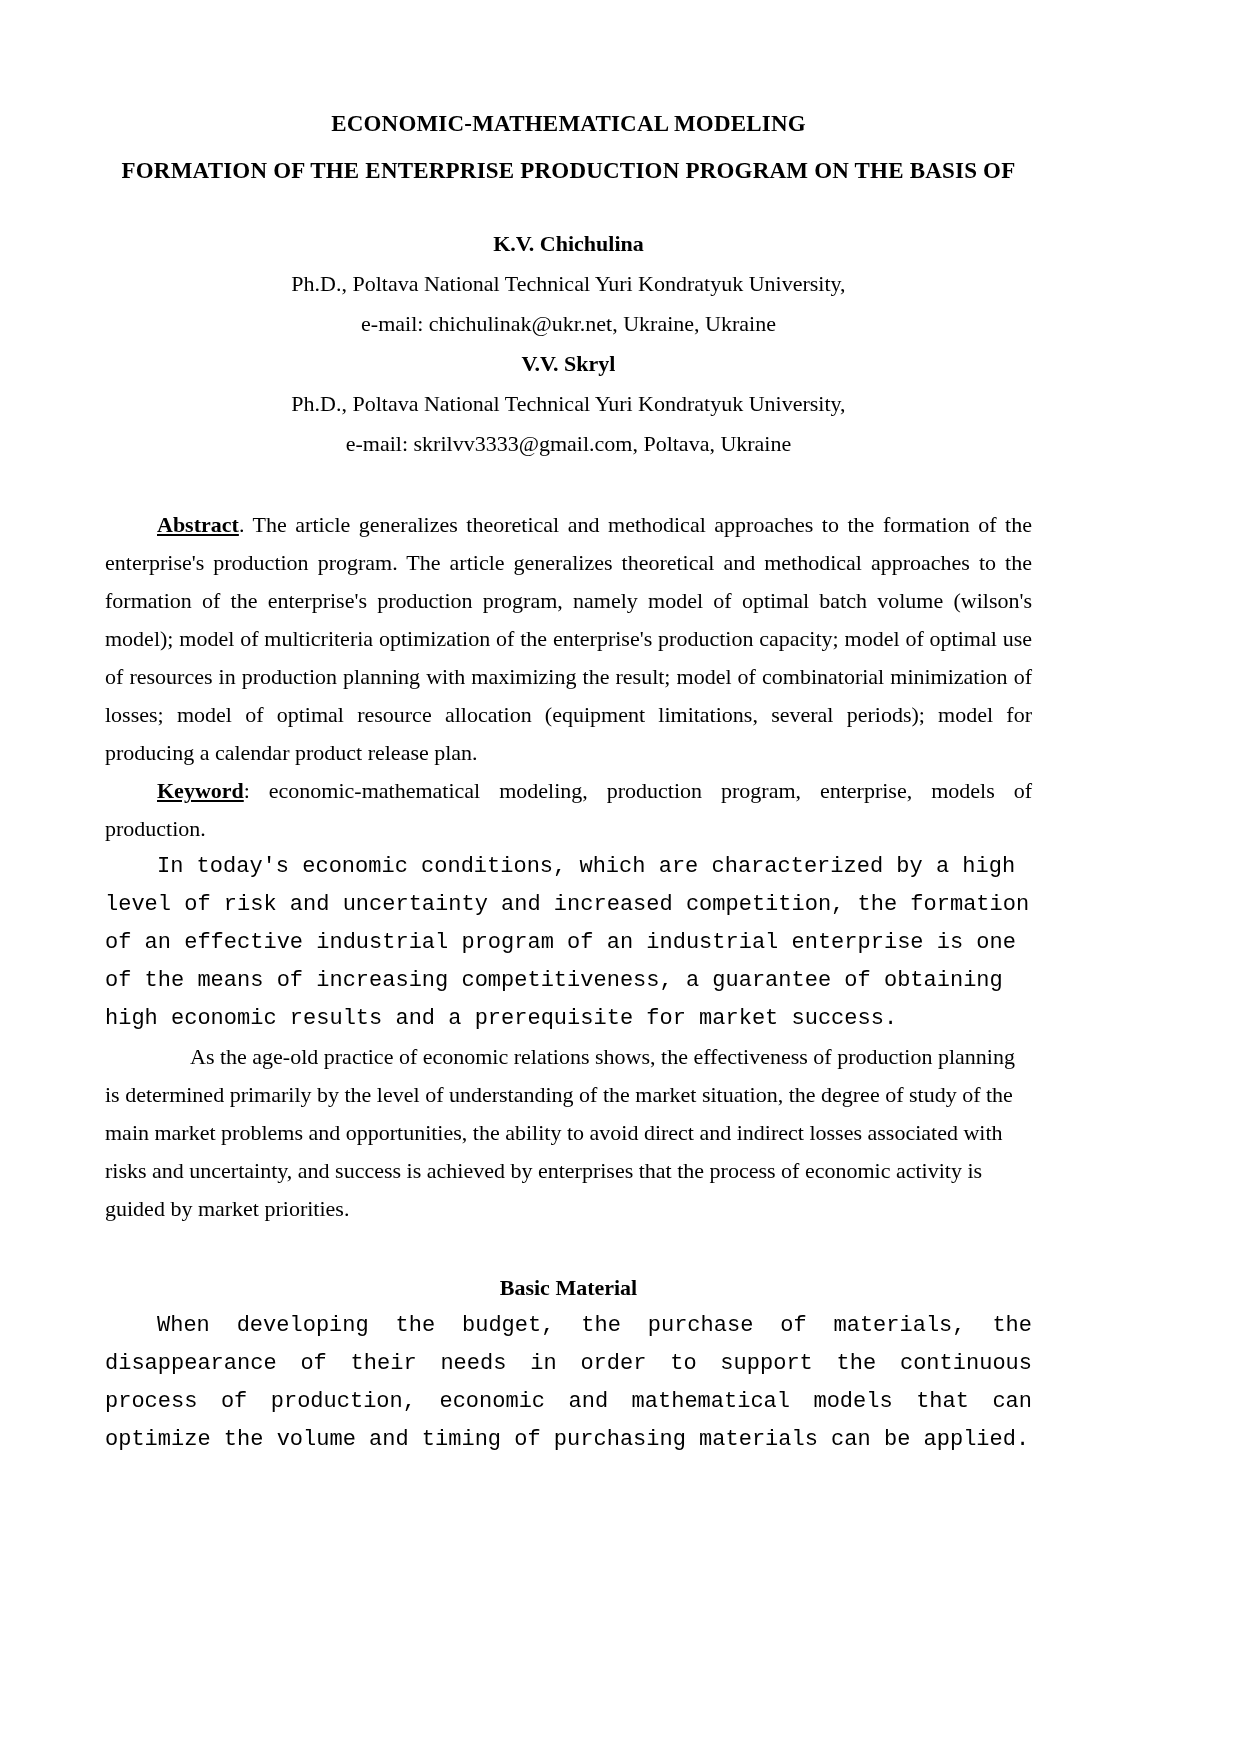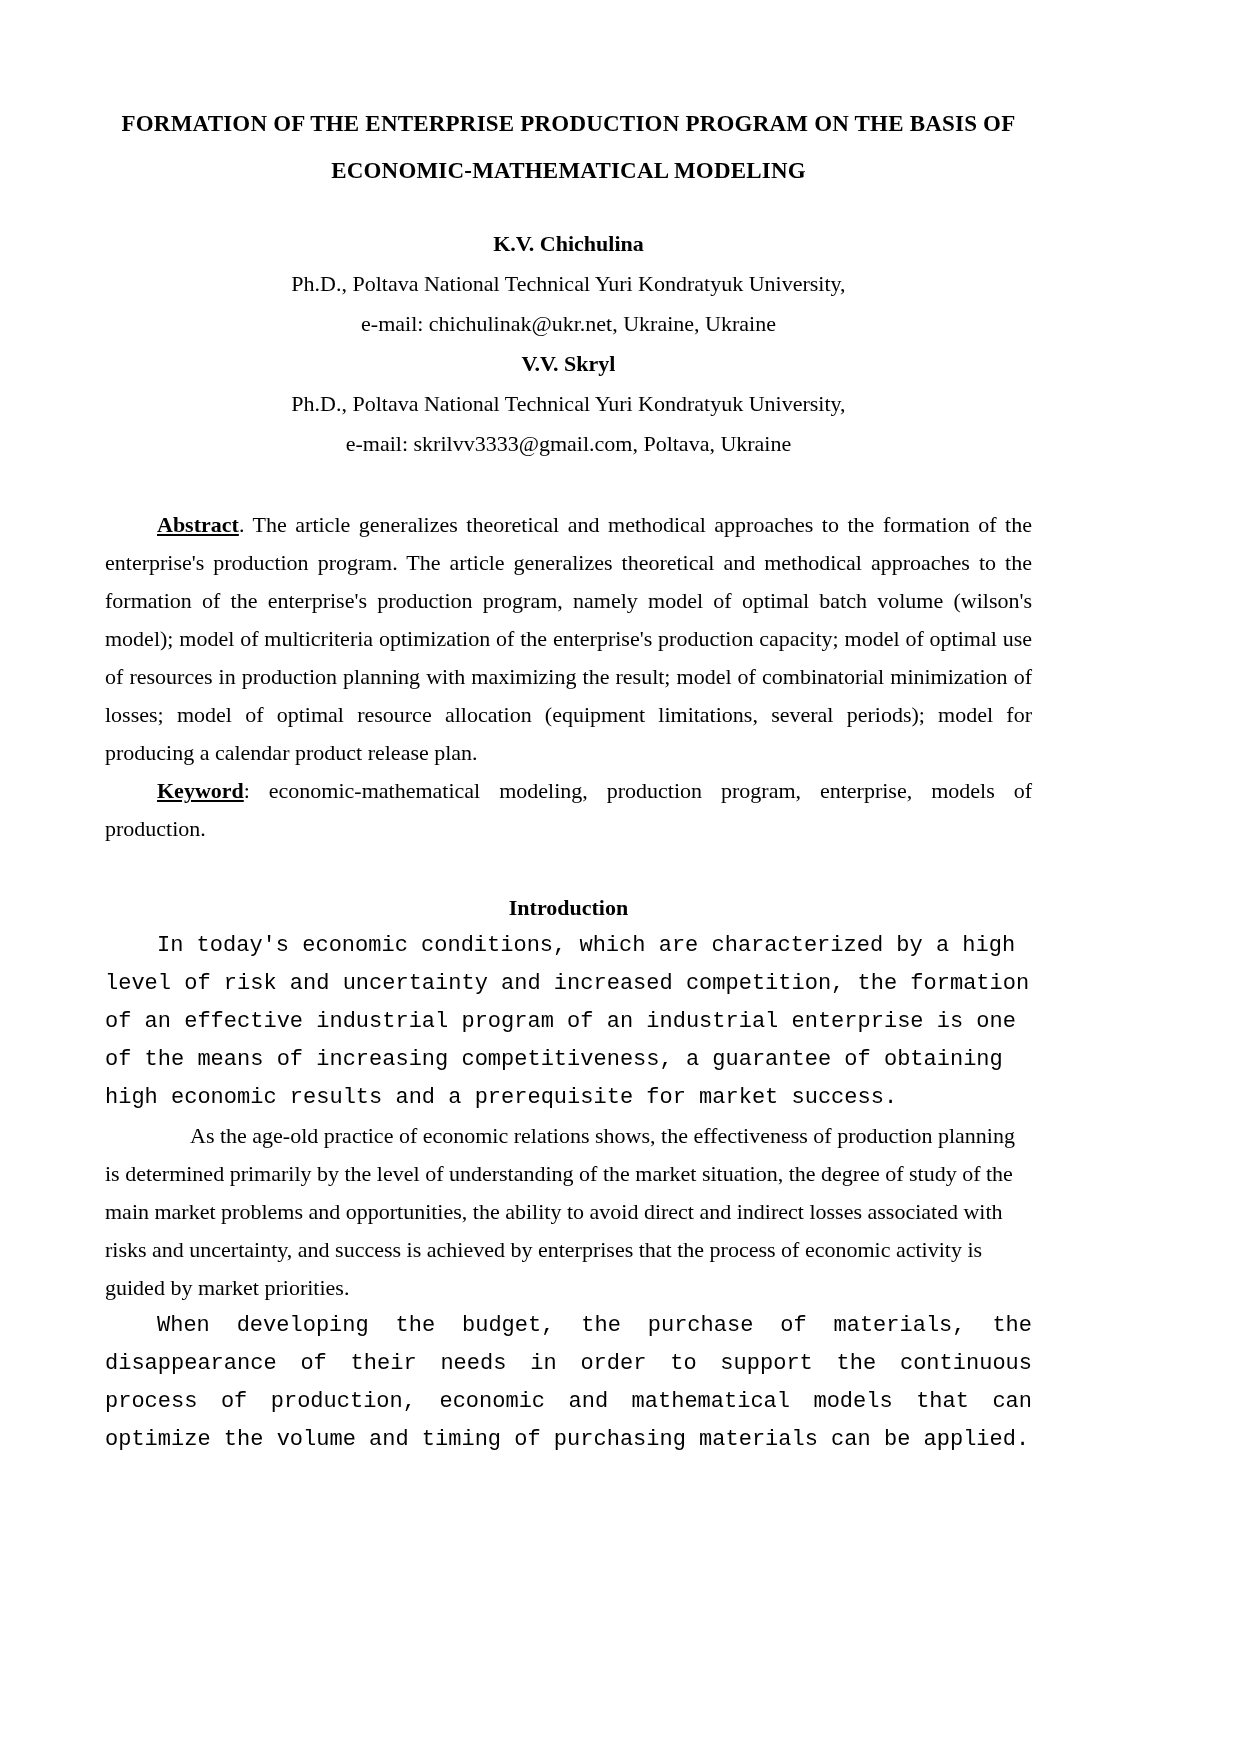--- a/index.html
+++ b/index.html
@@ -57,8 +57,8 @@
   <div class="content">
 
     <h1 class="title">
+      <span class="title-line">ECONOMIC-MATHEMATICAL MODELING</span>
       <span class="title-line">FORMATION OF THE ENTERPRISE PRODUCTION PROGRAM ON THE BASIS OF</span>
-      <span class="title-line">ECONOMIC-MATHEMATICAL MODELING</span>
     </h1>
 
     <div class="authors">

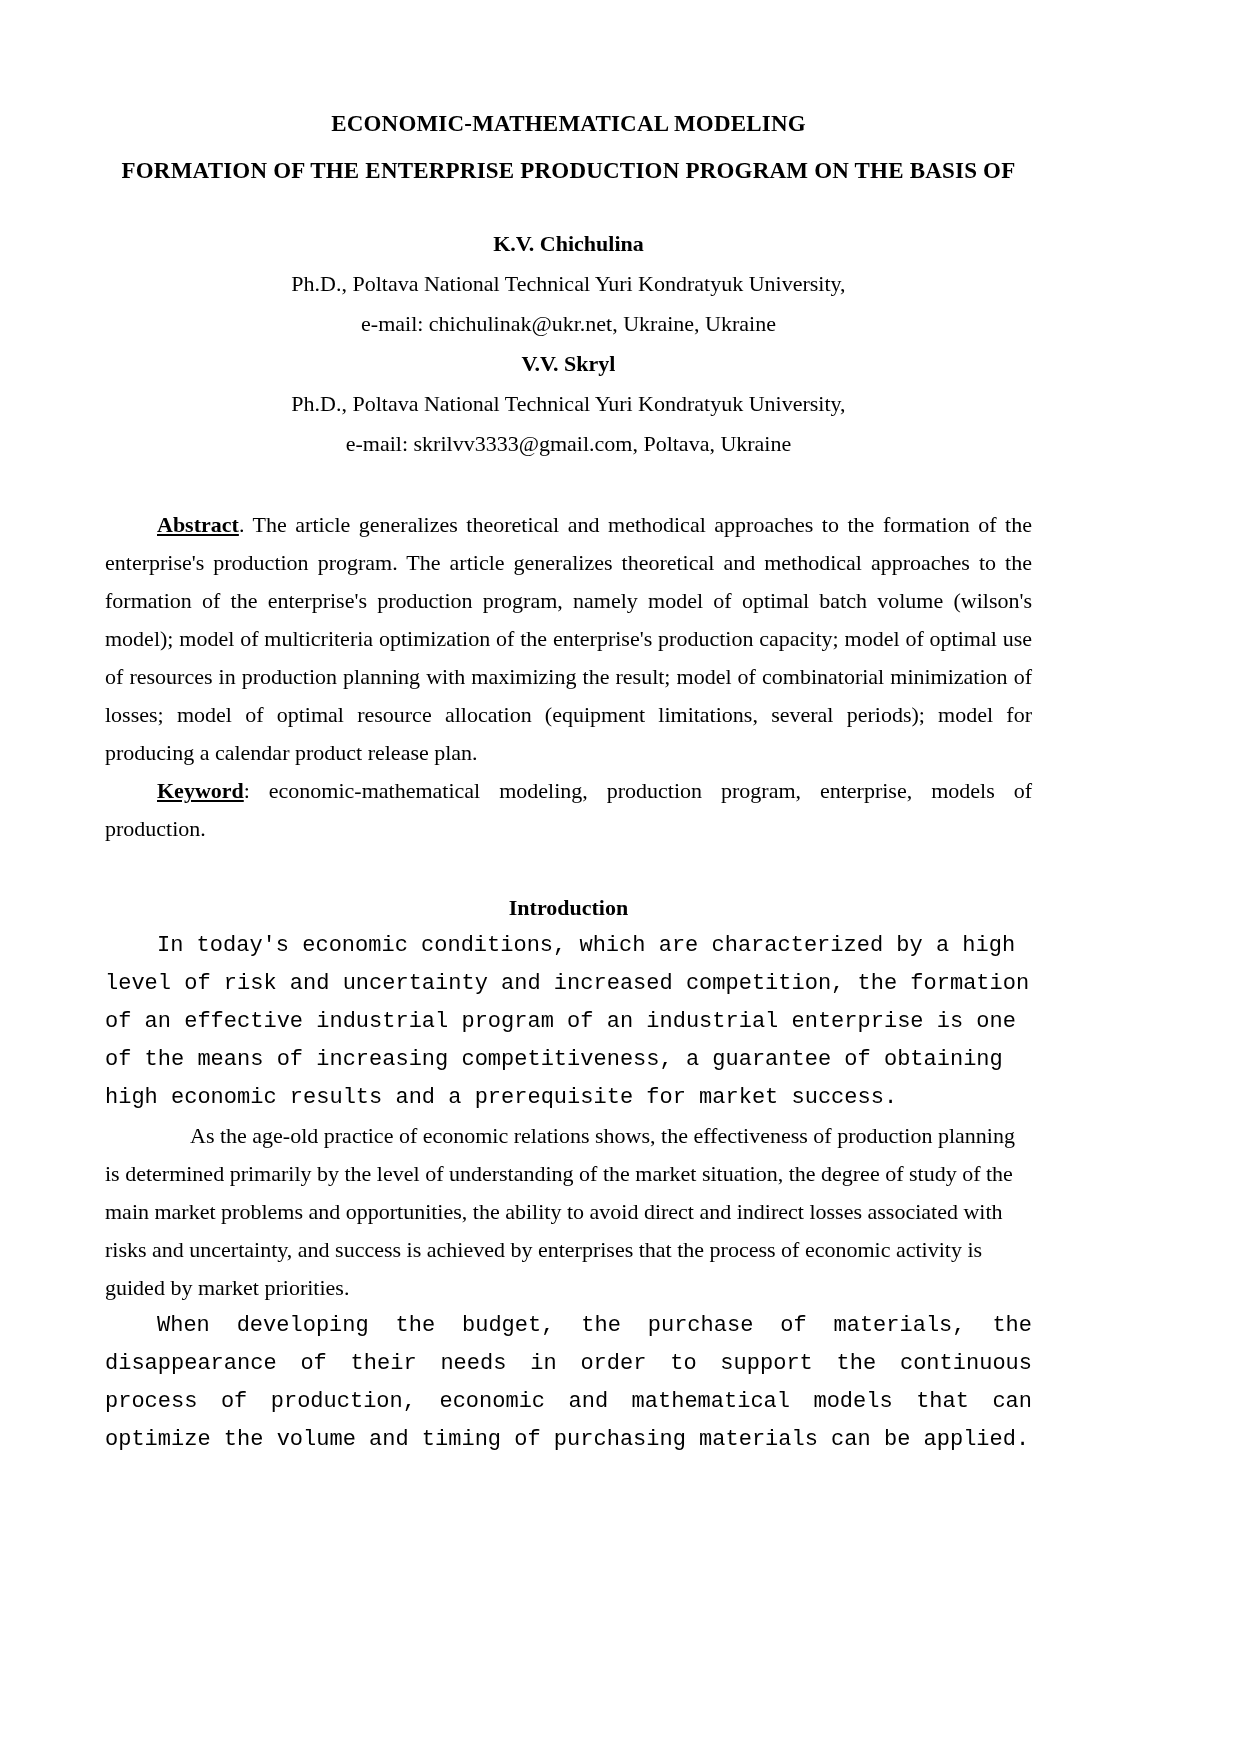--- a/index.html
+++ b/index.html
@@ -78,7 +78,6 @@
       <b>Keyword</b><span>: economic-mathematical modeling, production program, enterprise, models of production.</span>
     </p>
 
-    <h2 class="heading">Introduction</h2>
 
     <p class="para after-heading">In today's economic conditions, which are characterized by a high level of risk and uncertainty and increased competition, the formation of an effective industrial program of an industrial enterprise is one of the means of increasing competitiveness, a guarantee of obtaining high economic results and a prerequisite for market success.</p>
 

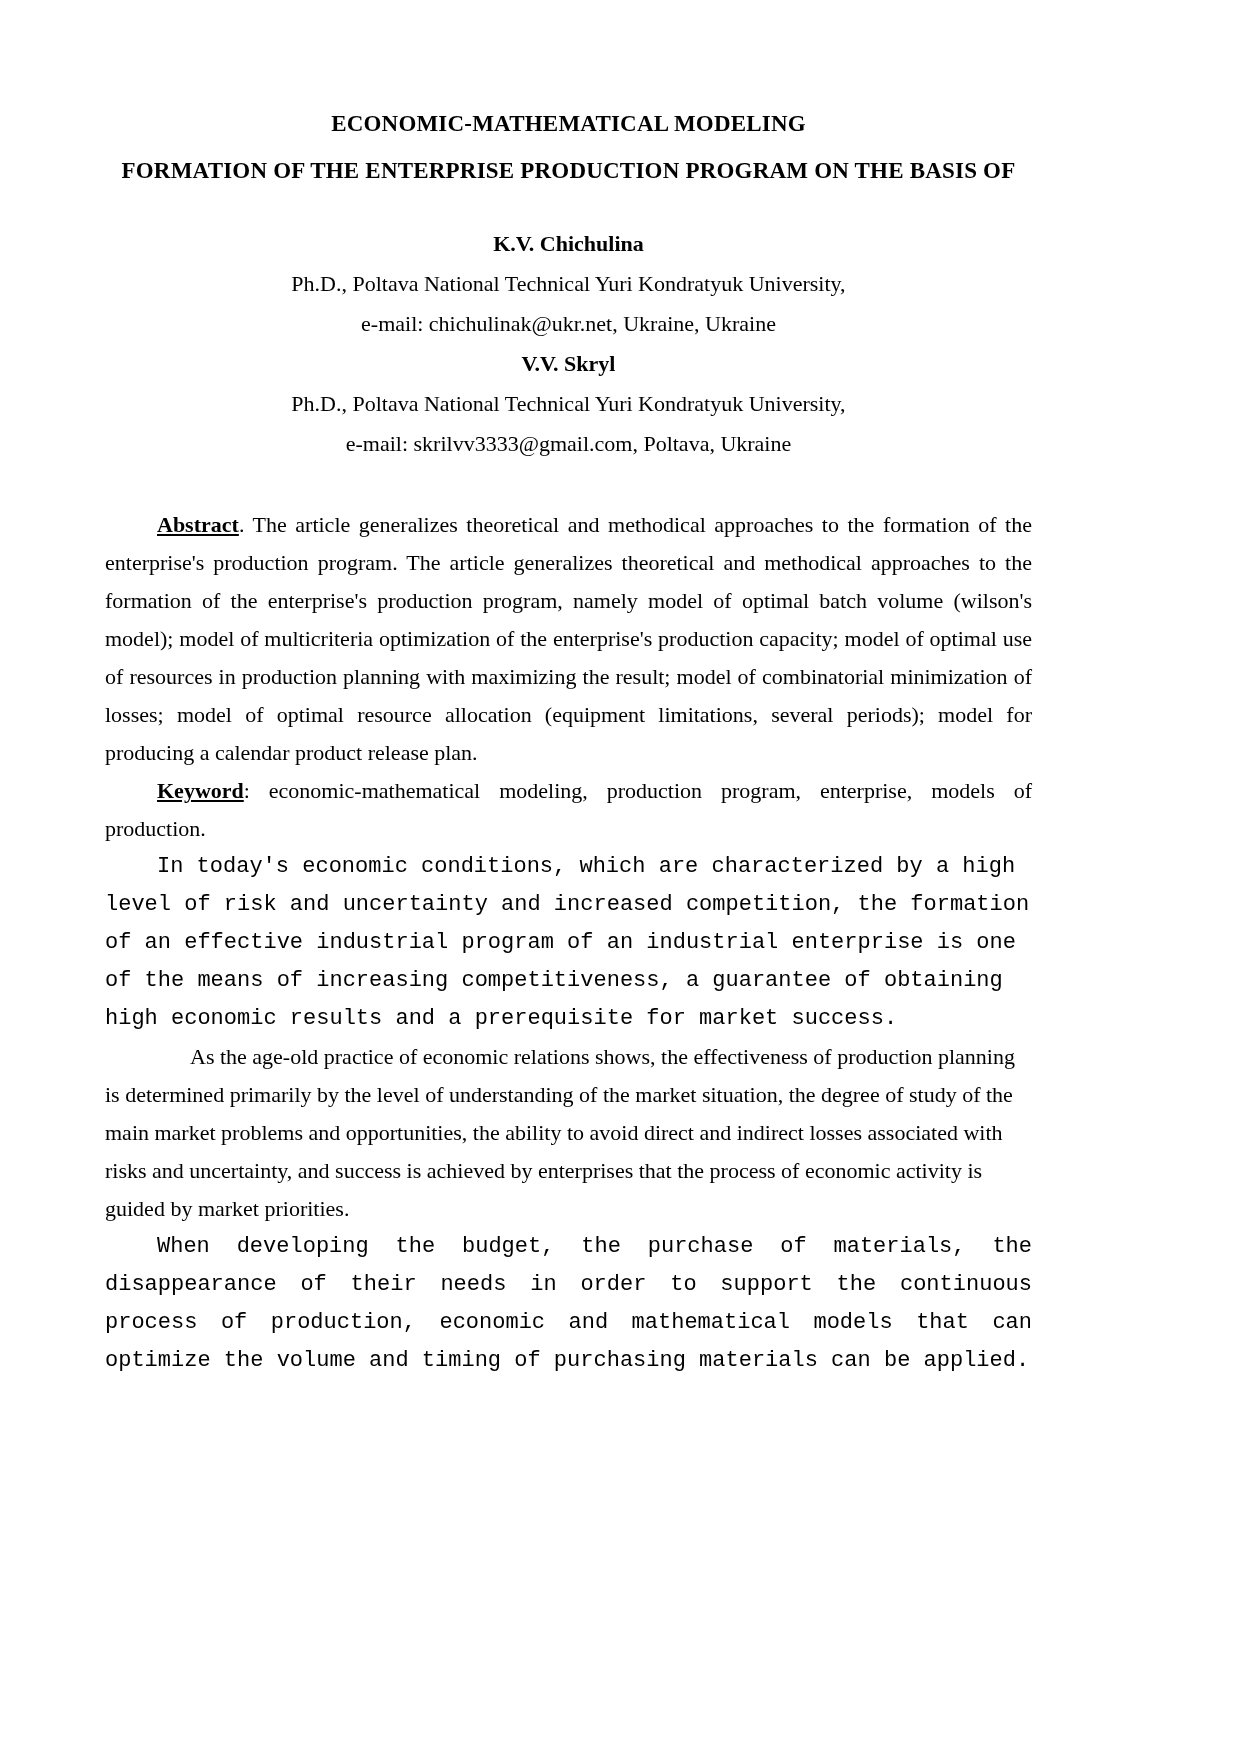--- a/index.html
+++ b/index.html
@@ -83,6 +83,7 @@
 
     <p class="para indent-lg">As the age-old practice of economic relations shows, the effectiveness of production planning is determined primarily by the level of understanding of the market situation, the degree of study of the main market problems and opportunities, the ability to avoid direct and indirect losses associated with risks and uncertainty, and success is achieved by enterprises that the process of economic activity is guided by market priorities.</p>
 
+    <h2 class="heading">Basic Material</h2>
 
     <p class="para justify after-heading">When developing the budget, the purchase of materials, the disappearance of their needs in order to support the continuous process of production, economic and mathematical models that can optimize the volume and timing of purchasing materials can be applied.</p>
 

